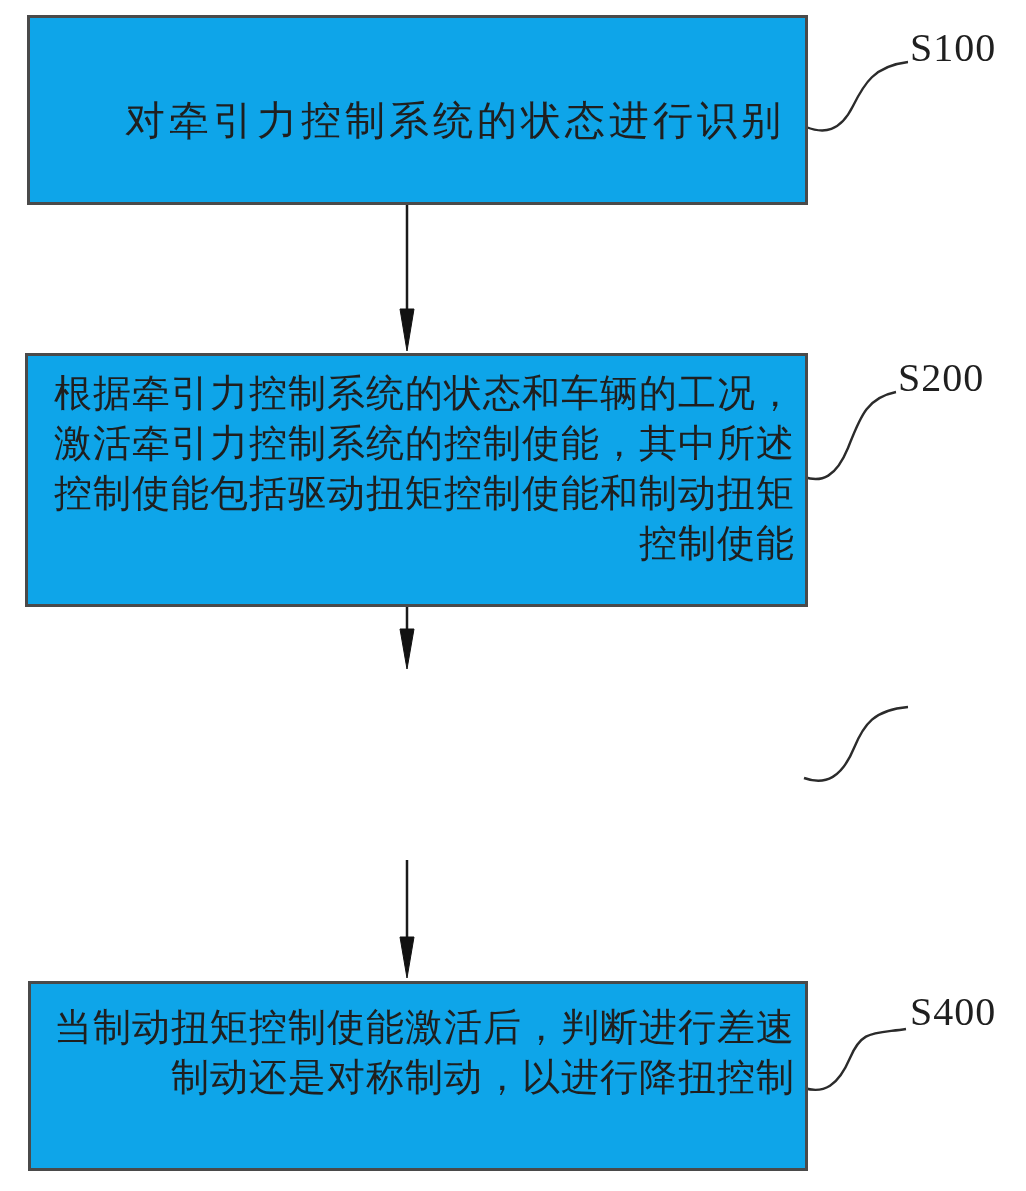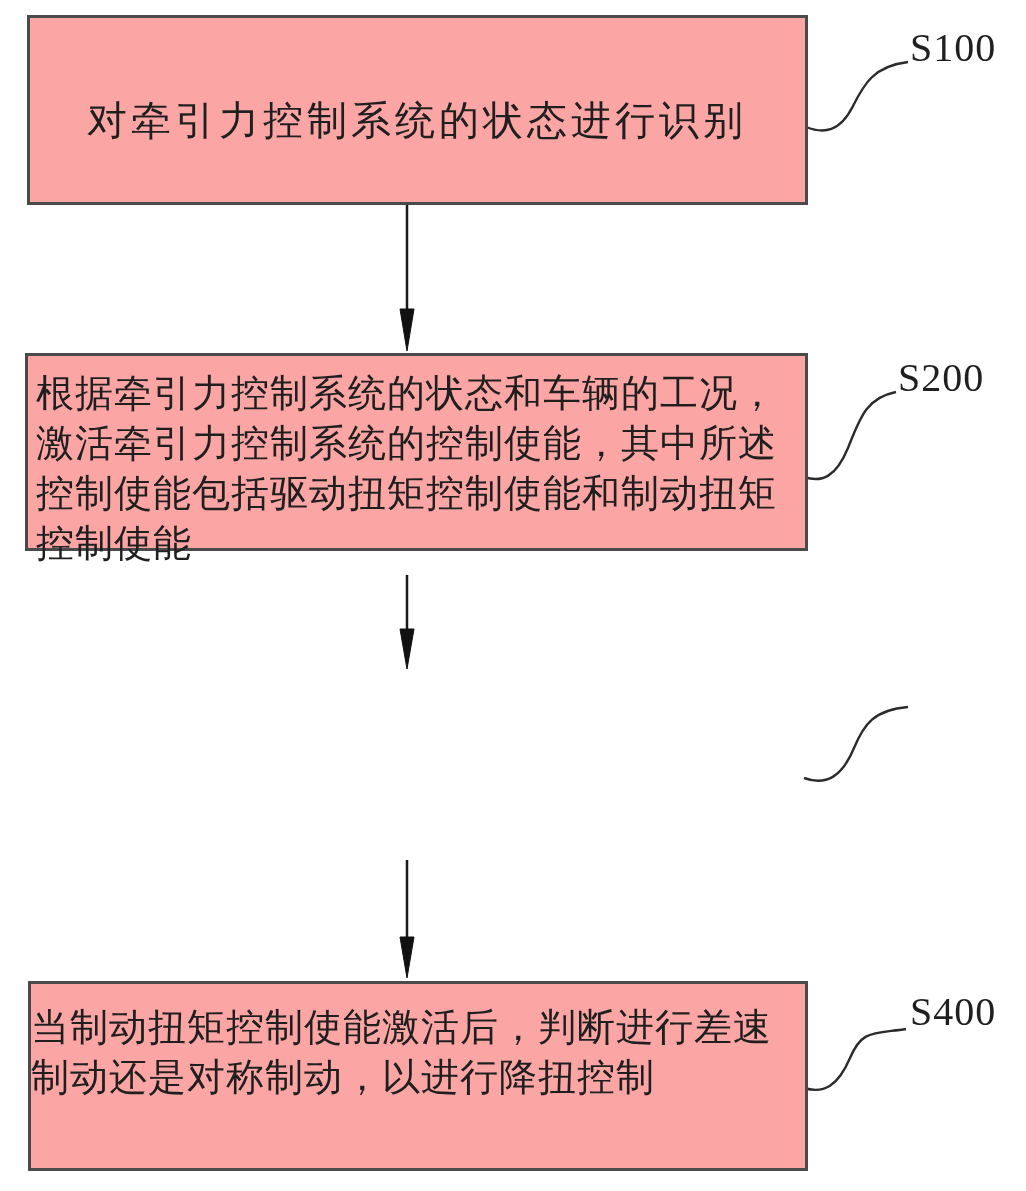--- a/index.html
+++ b/index.html
@@ -27,12 +27,12 @@
     position: absolute;
     box-sizing: border-box;
     border: 3px solid var(--border, #4a4a4a);
-    background: #fca5a5;
+    background: #0ea5e9;
     color: var(--text, #1f1f1f);
     font-size: 38px;
     line-height: 50px;
     letter-spacing: 1px;
-    text-align: left;
+    text-align: right;
   }
   .b1 {
     left: 27px; top: 15px; width: 781px; height: 190px;

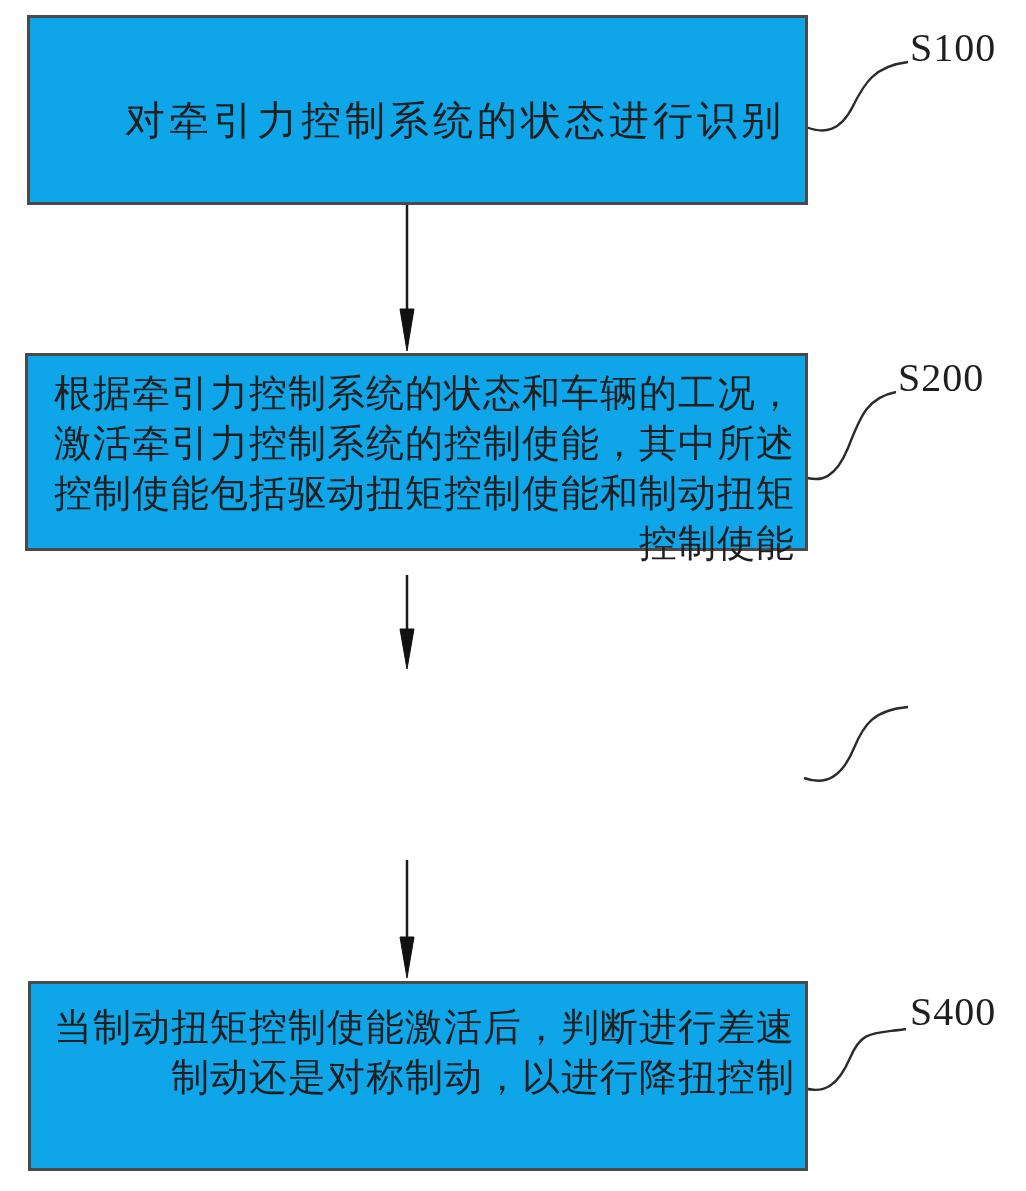--- a/index.html
+++ b/index.html
@@ -41,7 +41,7 @@
     letter-spacing: 4px;
   }
   .b2 {
-    left: 25px; top: 353px; width: 783px; height: 198px;
+    left: 25px; top: 353px; width: 783px; height: 254px;
     padding: 12px 10px 0 8px;
   }
   .b3 {

